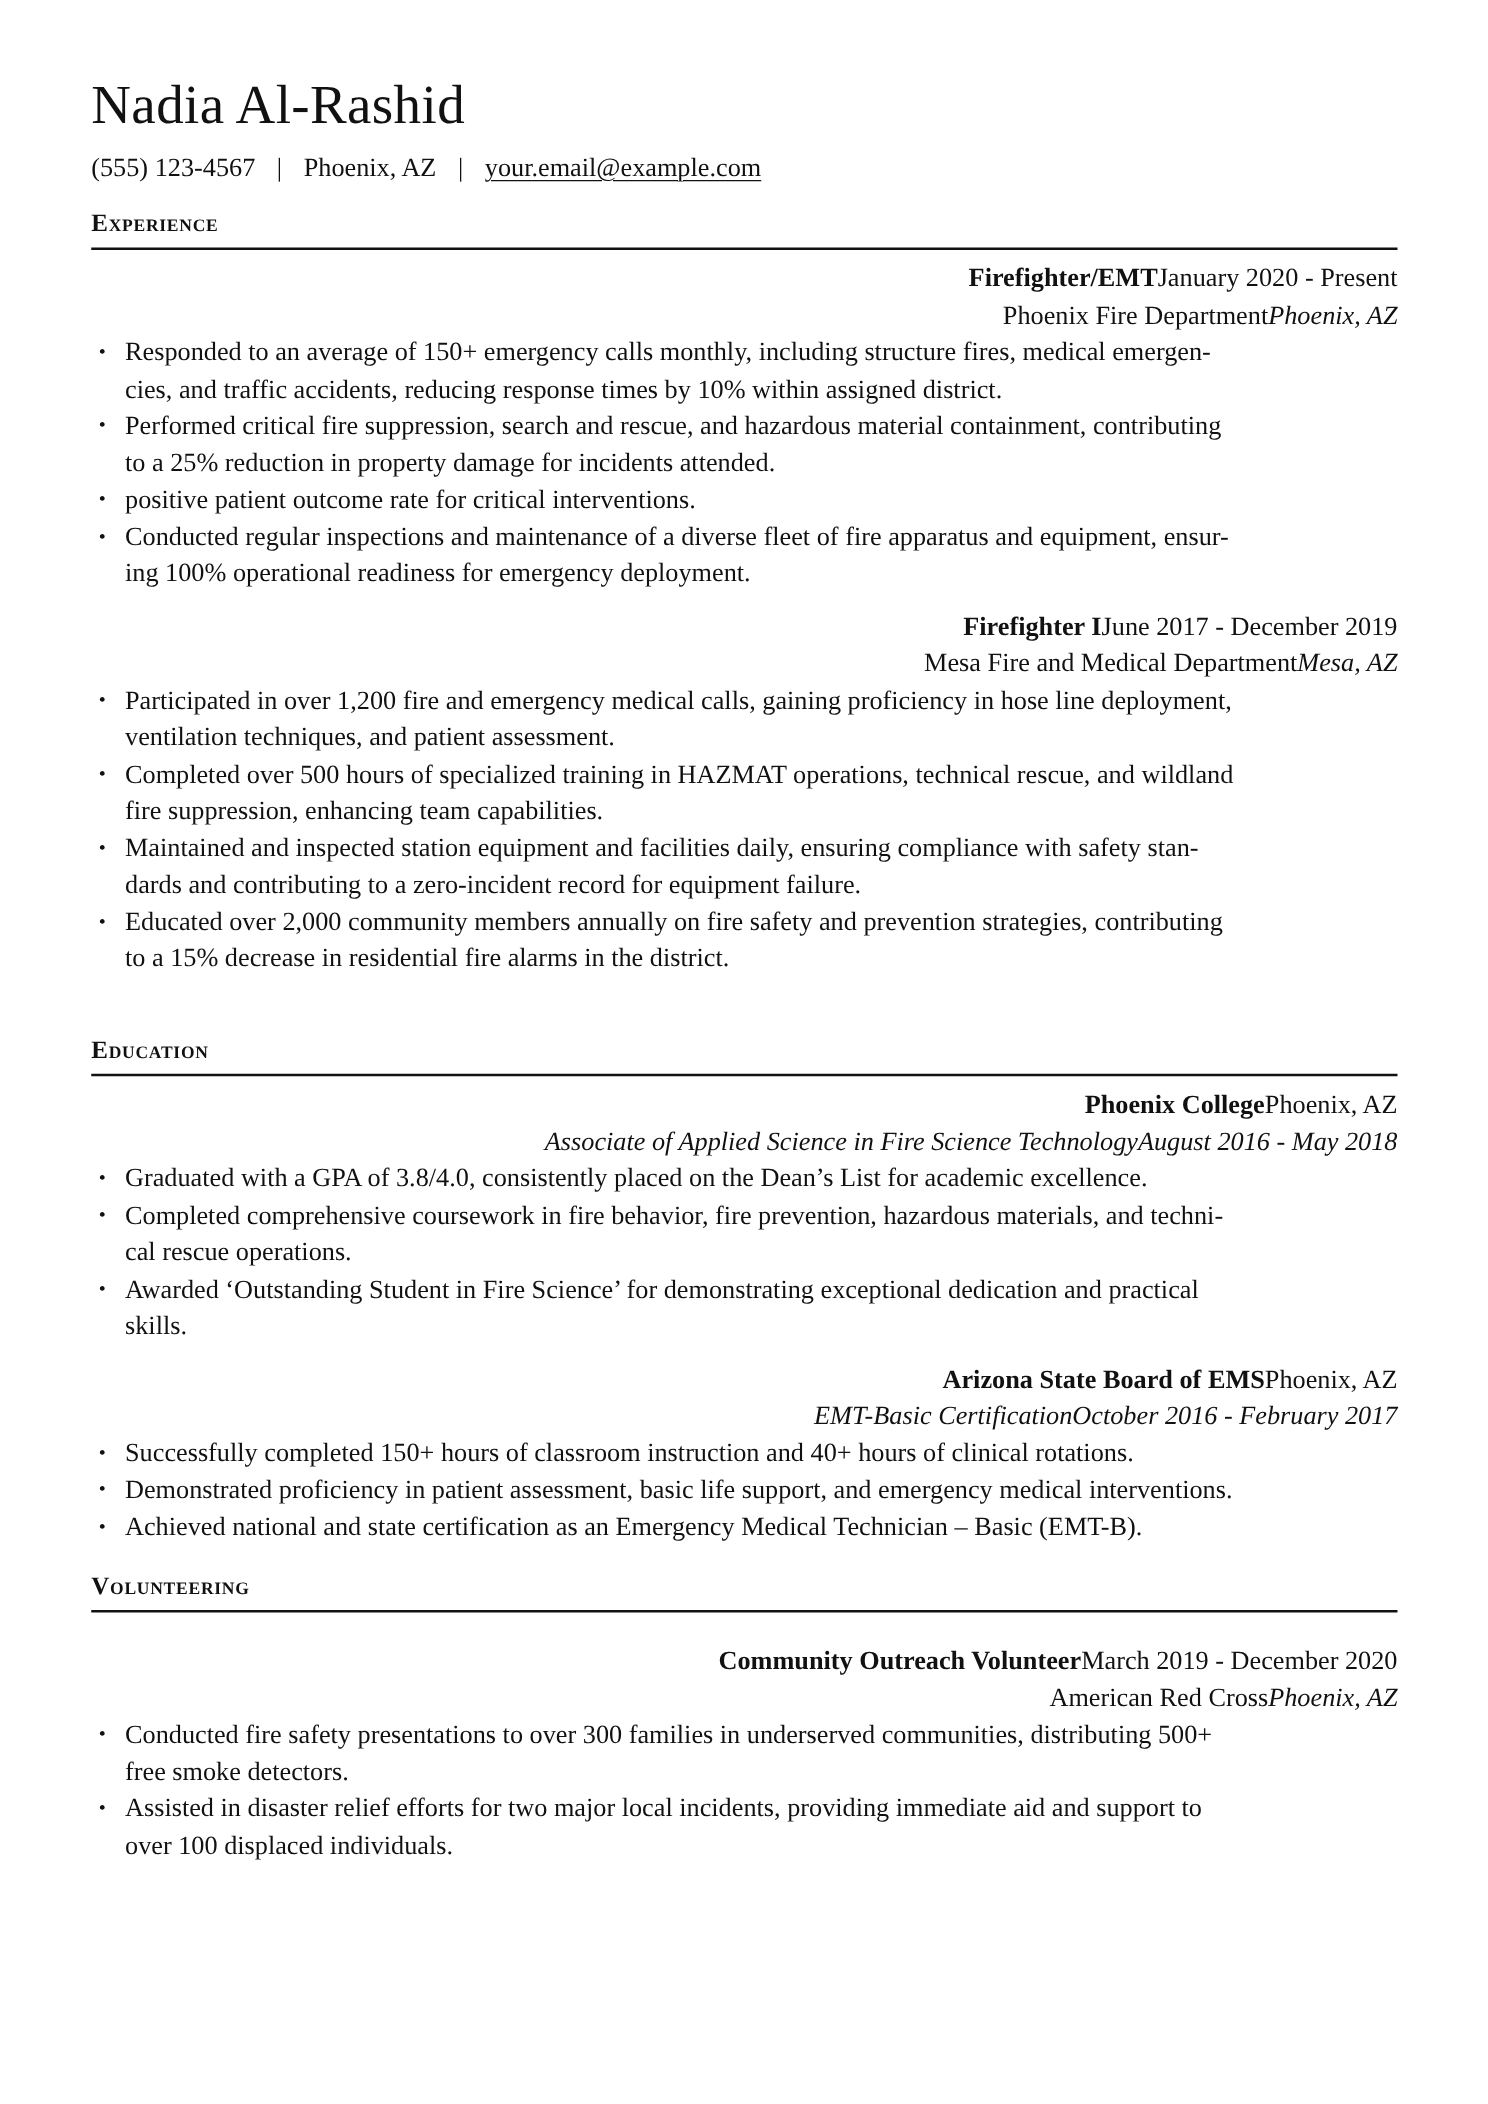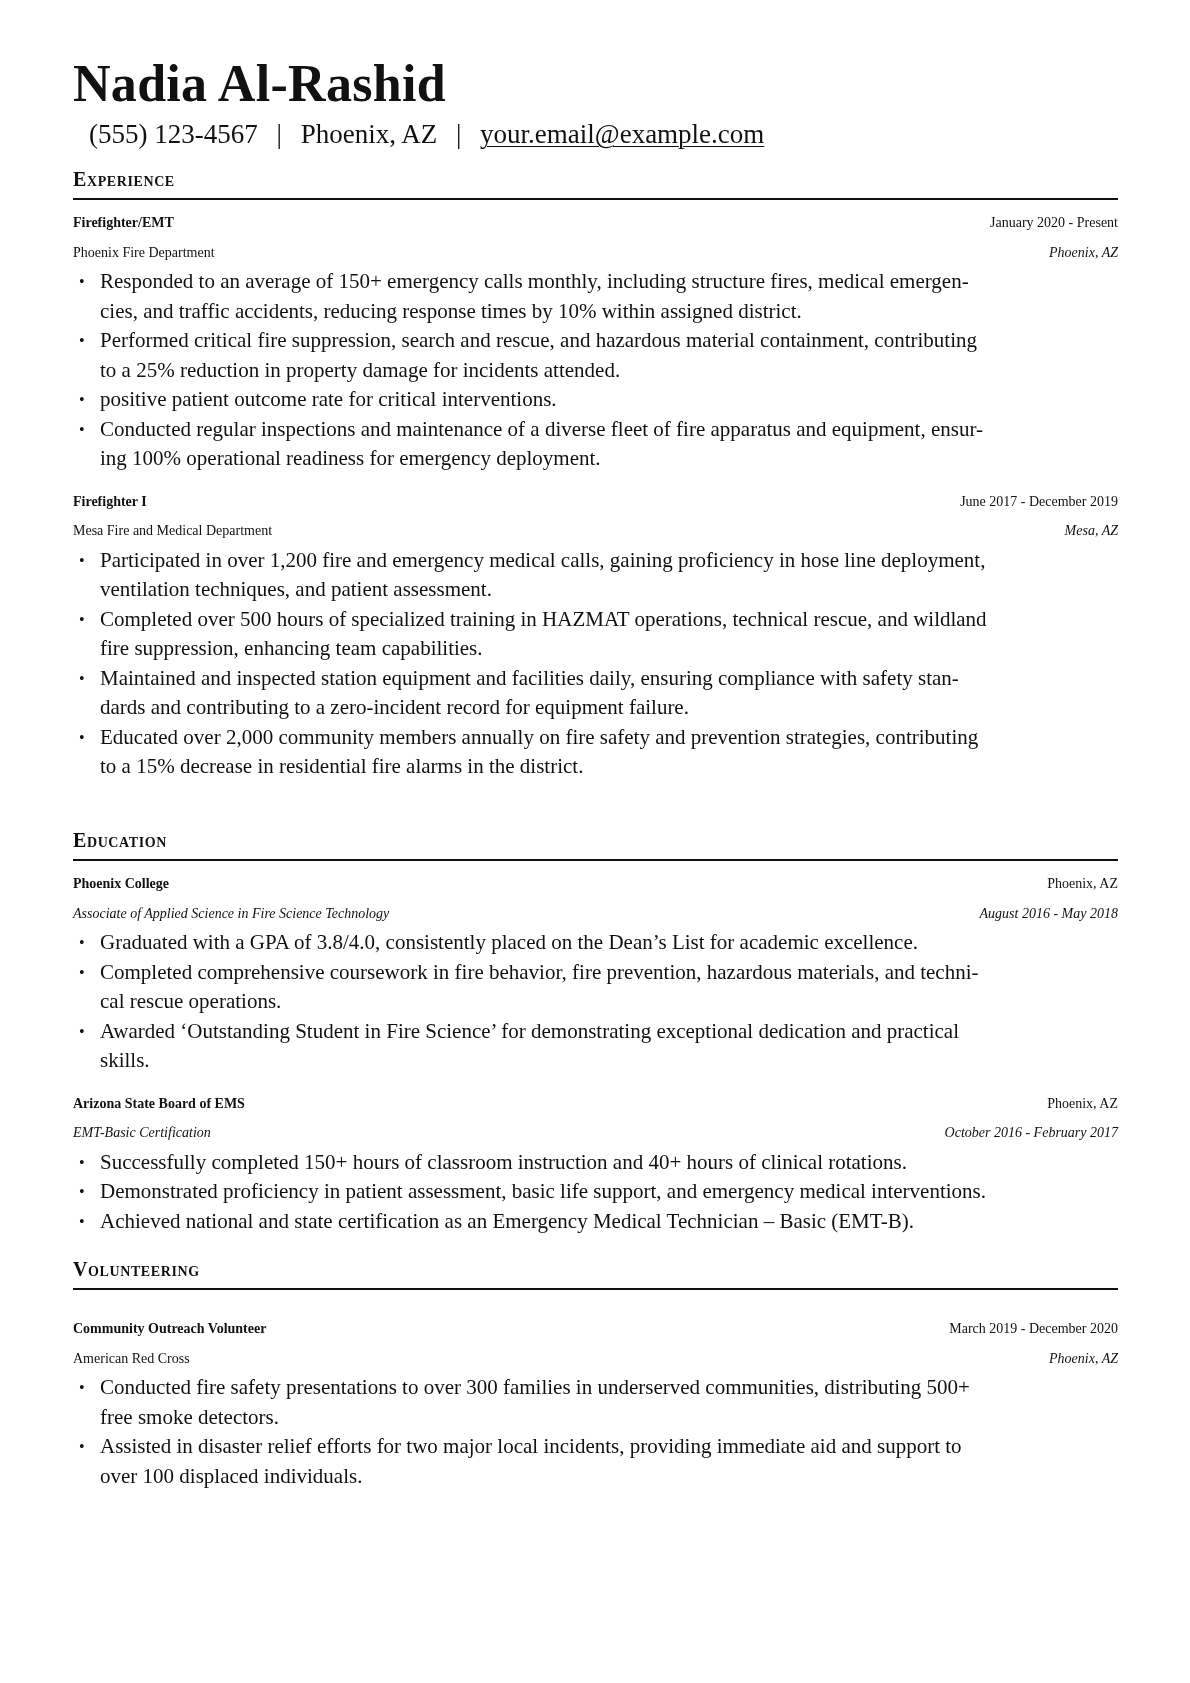--- a/index.html
+++ b/index.html
@@ -11,7 +11,7 @@
   .page { position: absolute; left: 73px; top: 0; width: 1045px; }
   .name {
     position: absolute; left: 0; top: 62px;
-    font-size: 52px; font-weight: bold; line-height: 44px; letter-spacing: 0.3px;
+    font-size: 44px; font-weight: normal; line-height: 44px; letter-spacing: 0.3px;
     white-space: nowrap;
     text-align: right;
   }

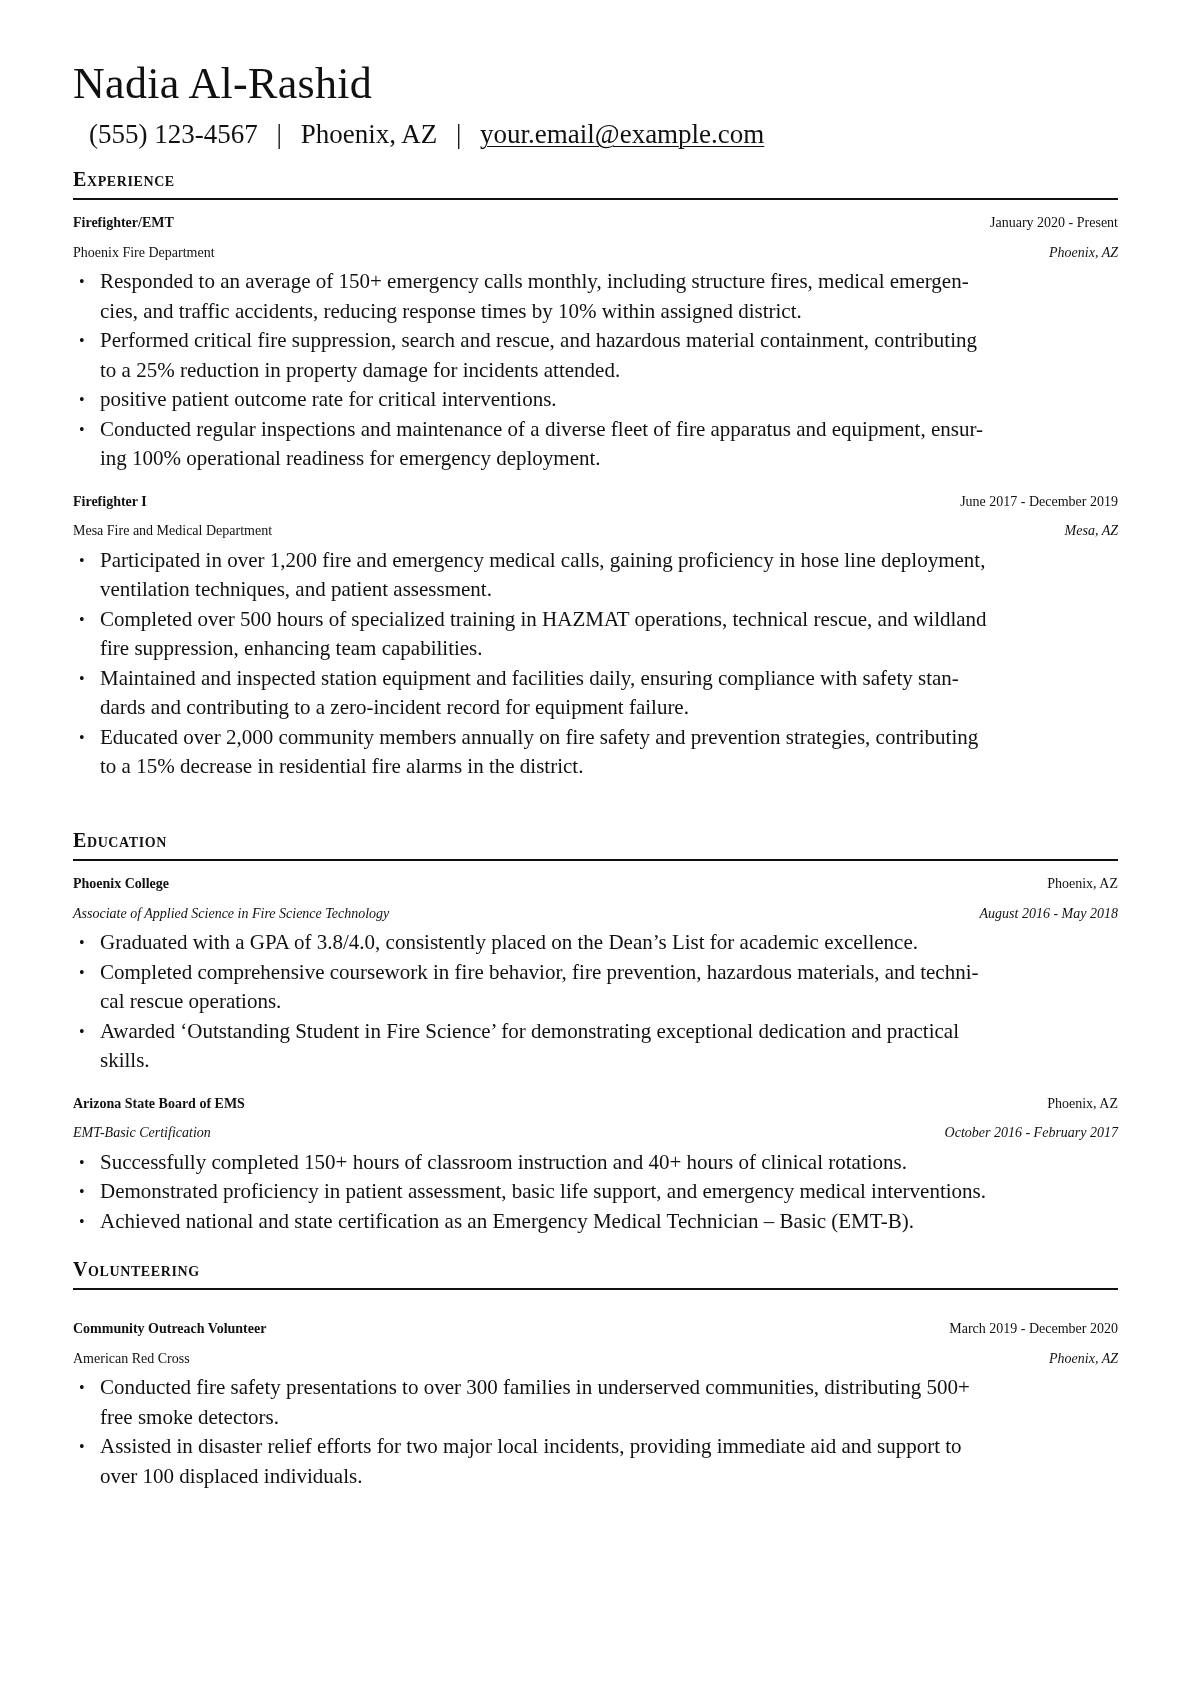--- a/index.html
+++ b/index.html
@@ -16,8 +16,8 @@
     text-align: right;
   }
   .contact {
-    position: absolute; left: 16px; top: 121px;
-    font-size: 27px; line-height: 26px; white-space: nowrap; text-align: center;
+    position: absolute; left: 0; top: 121px;
+    font-size: 21px; line-height: 26px; white-space: nowrap; text-align: center;
   }
   .contact .sep { display: inline-block; margin: 0 12px; }
   .contact a { color: #111111; text-decoration: underline; text-underline-offset: 3px; text-decoration-thickness: 1px; }

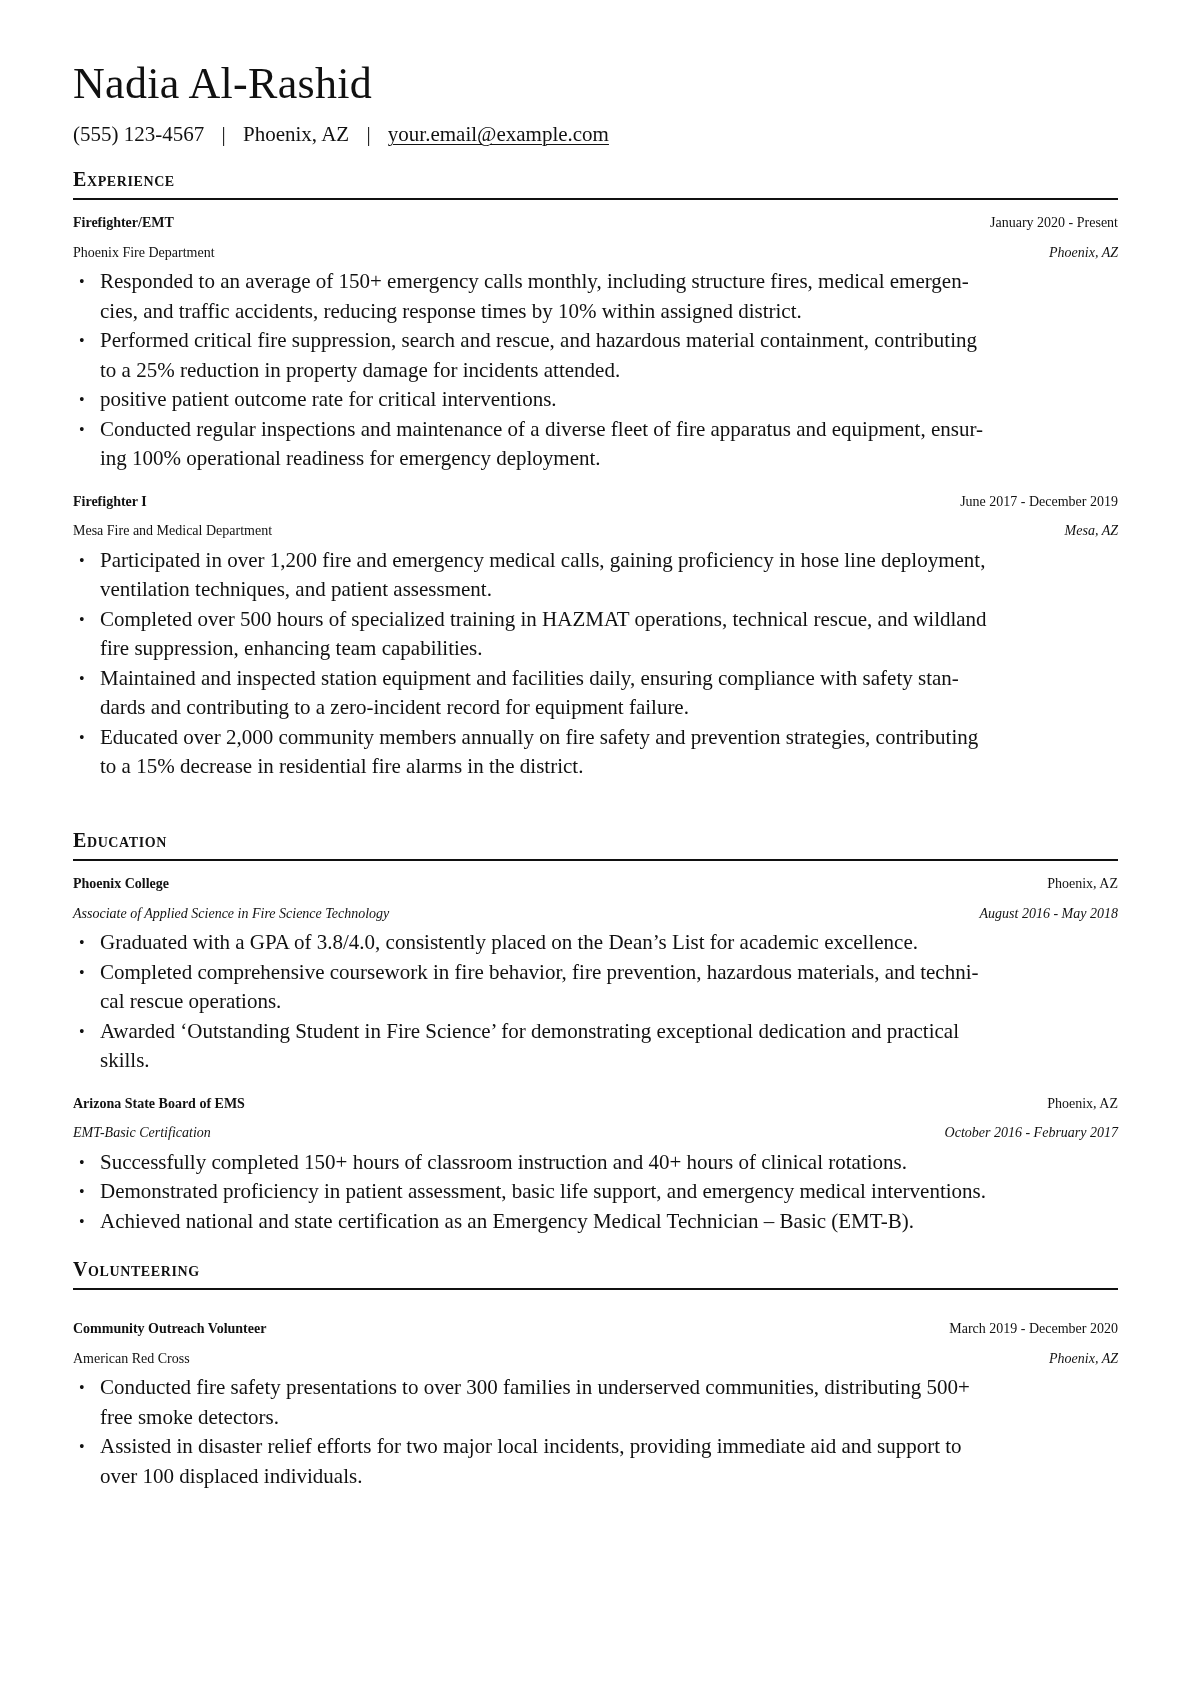--- a/index.html
+++ b/index.html
@@ -30,7 +30,7 @@
   .rule { height: 2px; background: #111111; margin-top: 6px; }
 
   .entry { position: relative; width: 1045px; }
-  .row { display: flex; justify-content: space-between; height: 29.5px; line-height: 29.5px; font-size: 14px; white-space: nowrap; }
+  .row { display: flex; justify-content: flex-end; height: 29.5px; line-height: 29.5px; font-size: 21px; white-space: nowrap; }
   .row .l, .row .r { white-space: nowrap; }
   .bold { font-weight: bold; }
   .ital { font-style: italic; }

